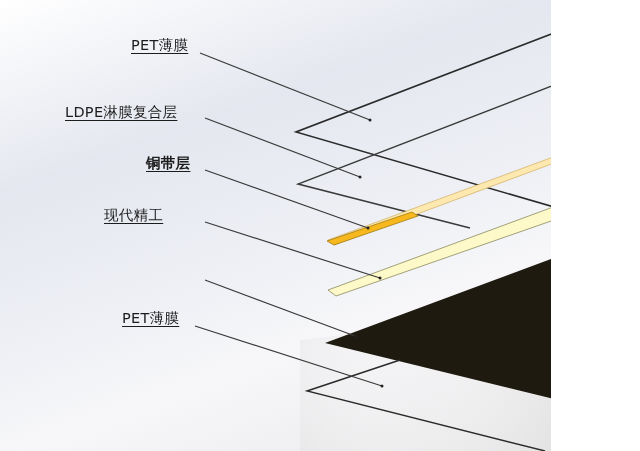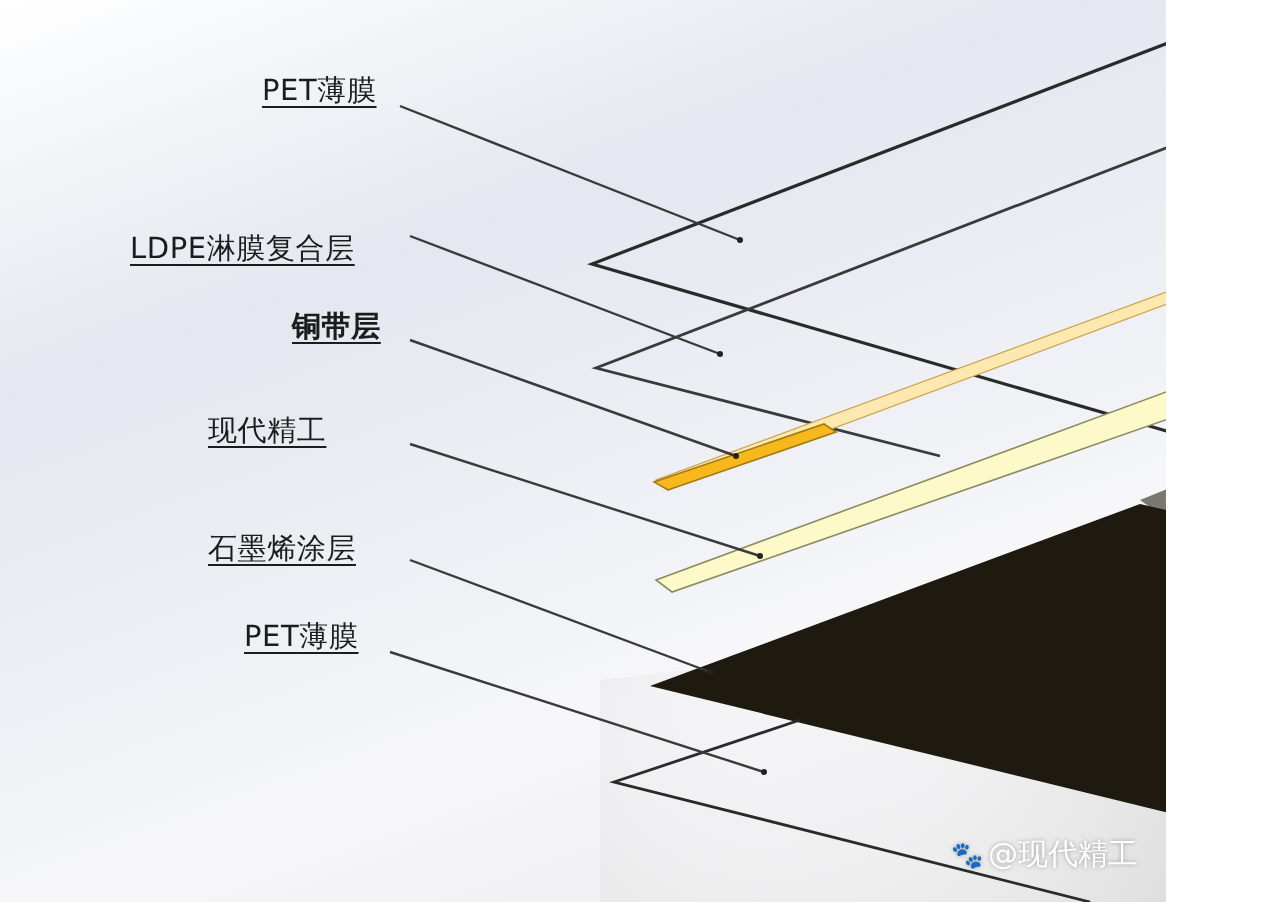--- a/index.html
+++ b/index.html
@@ -5,7 +5,7 @@
     html, body { margin: 0; padding: 0; }
     body { width: 640px; height: 451px; overflow: hidden; background: #ffffff; }
     .stage { position: relative; width: 551px; height: 451px; overflow: hidden;
-      background: linear-gradient(160deg, #ffffff 0%, #e4e7ef 30%, #eef0f5 55%, #f7f7f9 70%, #e9e9ea 100%); padding-left: 32px; }
+      background: linear-gradient(160deg, #ffffff 0%, #e4e7ef 30%, #eef0f5 55%, #f7f7f9 70%, #e9e9ea 100%); }
     svg.art { position: absolute; left: 0; top: 0; }
     .label { position: absolute; font-family: "DejaVu Sans", sans-serif; font-size: 14.5px;
       color: #1c1c1c; text-decoration: underline; text-underline-offset: 3px; white-space: nowrap; letter-spacing: 0.3px; }

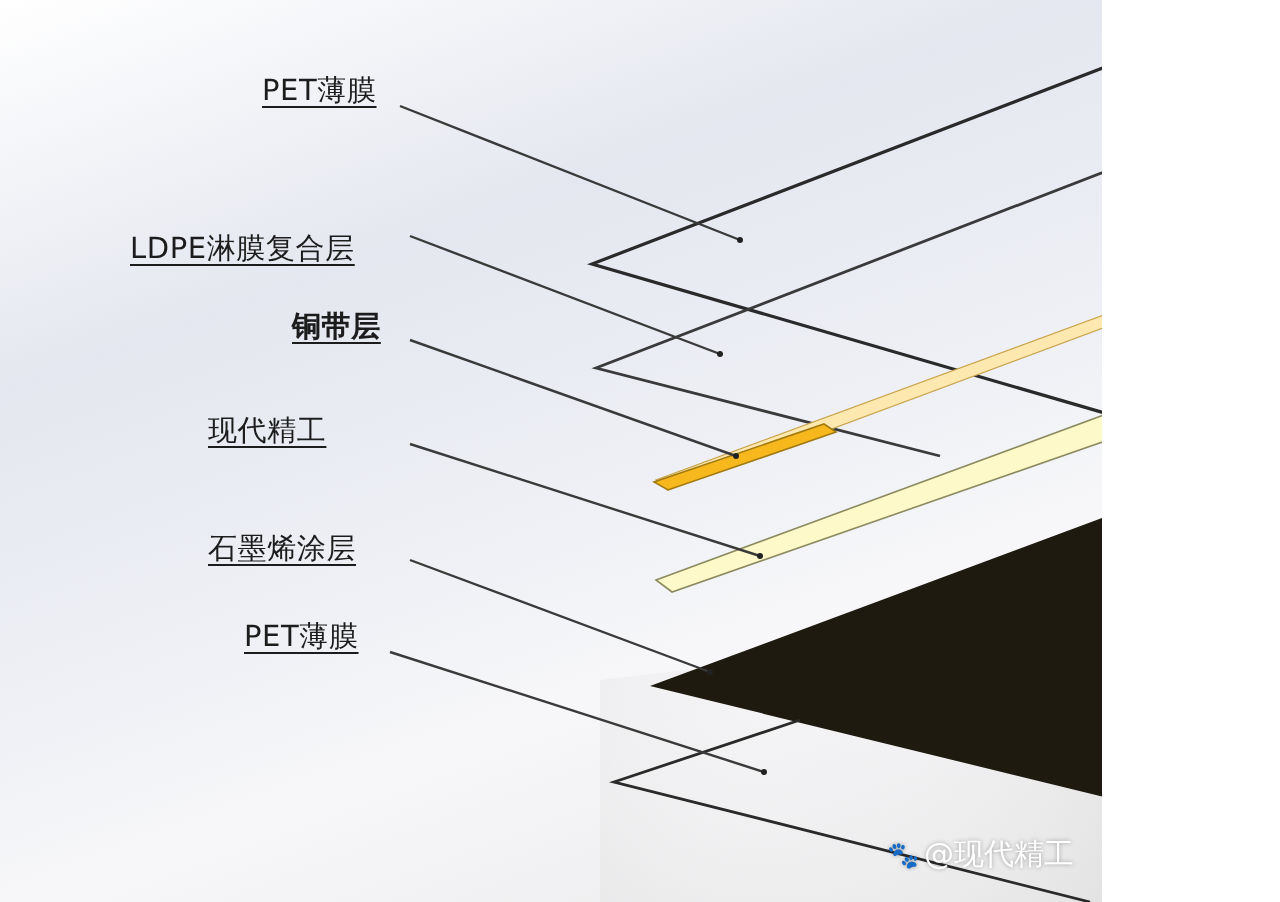--- a/index.html
+++ b/index.html
@@ -68,7 +68,7 @@
   </svg>
 
   <div class="label" style="left:131px; top:36px;">PET薄膜</div>
-  <div class="label" style="left:65px; top:103px;margin-top:12px;">LDPE淋膜复合层</div>
+  <div class="label" style="left:65px; top:103px;">LDPE淋膜复合层</div>
   <div class="label" style="left:146px; top:154px;font-weight:bold;">铜带层</div>
   <div class="label" style="left:104px; top:206px;">现代精工</div>
   <div class="label" style="left:104px; top:265px;">石墨烯涂层</div>

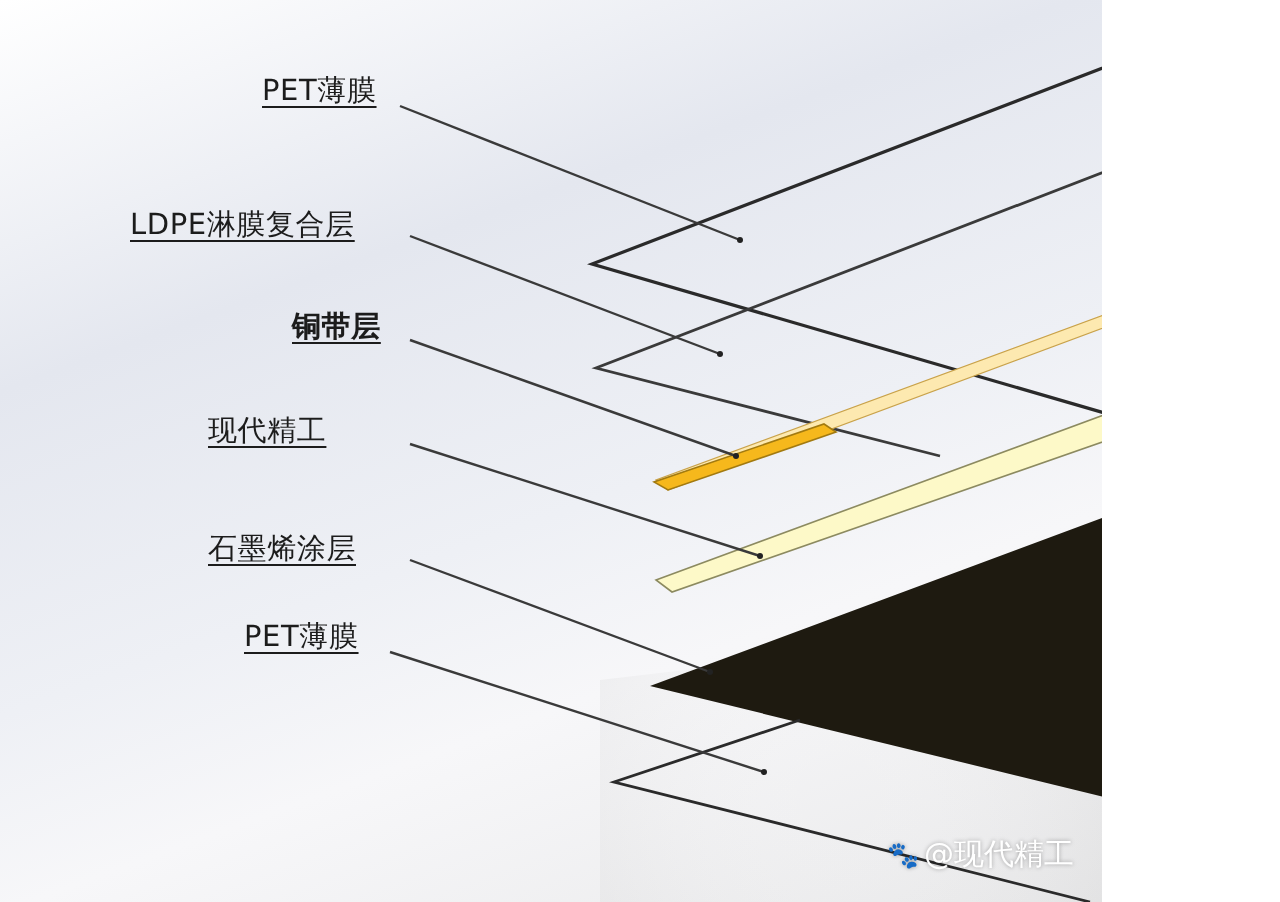--- a/index.html
+++ b/index.html
@@ -71,7 +71,6 @@
   <div class="label" style="left:65px; top:103px;">LDPE淋膜复合层</div>
   <div class="label" style="left:146px; top:154px;font-weight:bold;">铜带层</div>
   <div class="label" style="left:104px; top:206px;">现代精工</div>
-  <div class="label" style="left:104px; top:265px;">石墨烯涂层</div>
   <div class="label" style="left:122px; top:309px;">PET薄膜</div>
 
   <div class="watermark">

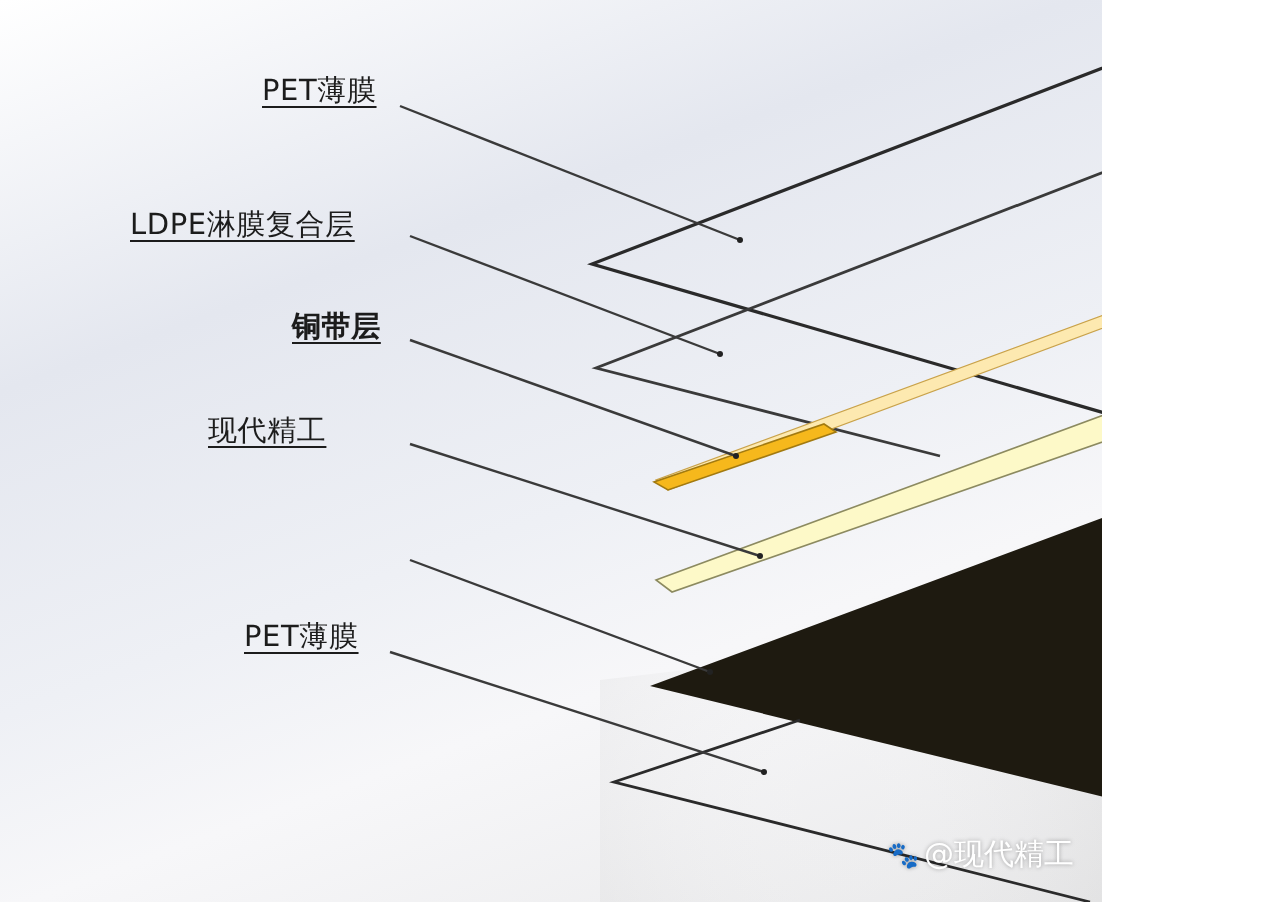--- a/index.html
+++ b/index.html
@@ -73,9 +73,6 @@
   <div class="label" style="left:104px; top:206px;">现代精工</div>
   <div class="label" style="left:122px; top:309px;">PET薄膜</div>
 
-  <div class="watermark">
-    <span class="paw">🐾</span><span>@现代精工</span>
-  </div>
 </div>
 
 </body></html>

